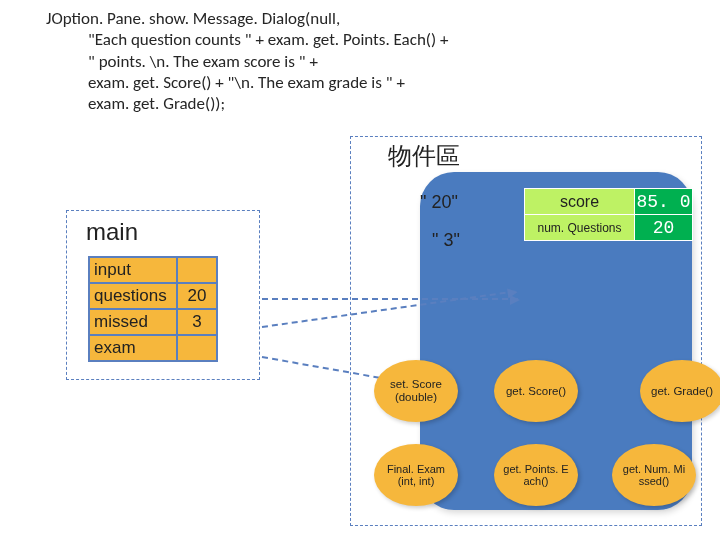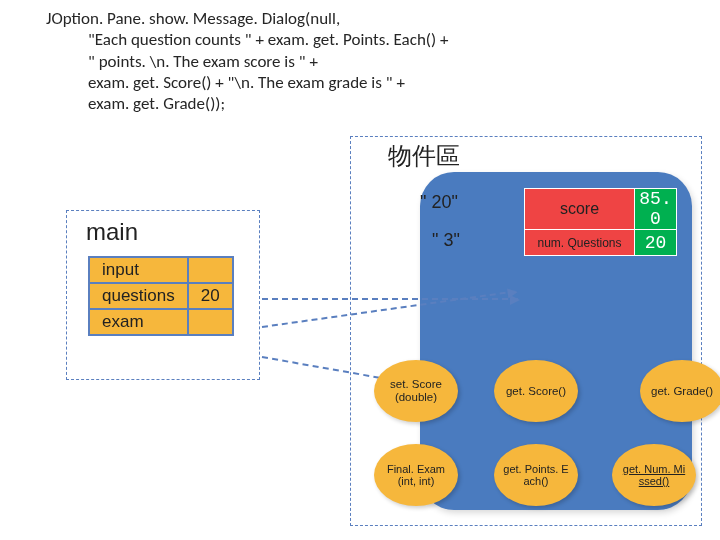--- a/index.html
+++ b/index.html
@@ -76,7 +76,7 @@
     border: 1.5px solid #fff;
   }
   .fields td.name {
-    background: #ef4444; color: #222; width: 110px;
+    background: #bef264; color: #222; width: 110px;
     border-color: #fff;
   }
   .fields td.name.sub { font-size: 12px; }

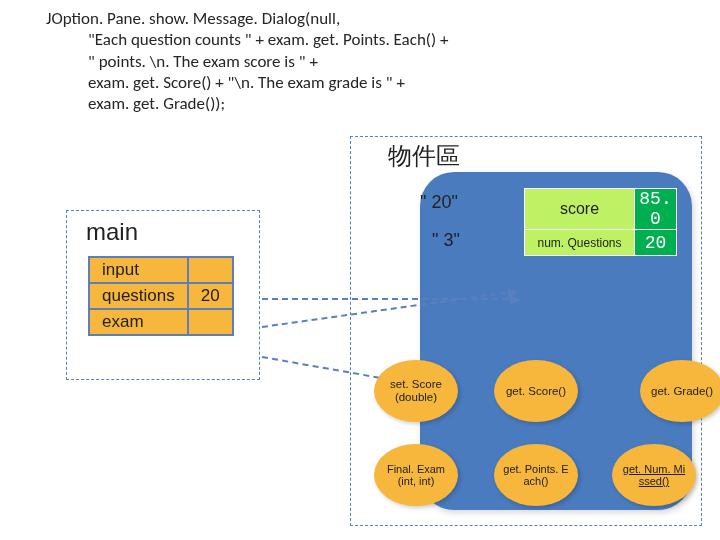--- a/index.html
+++ b/index.html
@@ -81,7 +81,7 @@
   }
   .fields td.name.sub { font-size: 12px; }
   .fields td.val {
-    background: #00b050; color: #fff; width: 42px;
+    background: #00b050; color: #fff; width: 58px;
     font-family: "Courier New", monospace; font-size: 18px;
     border-color: #fff;
   }

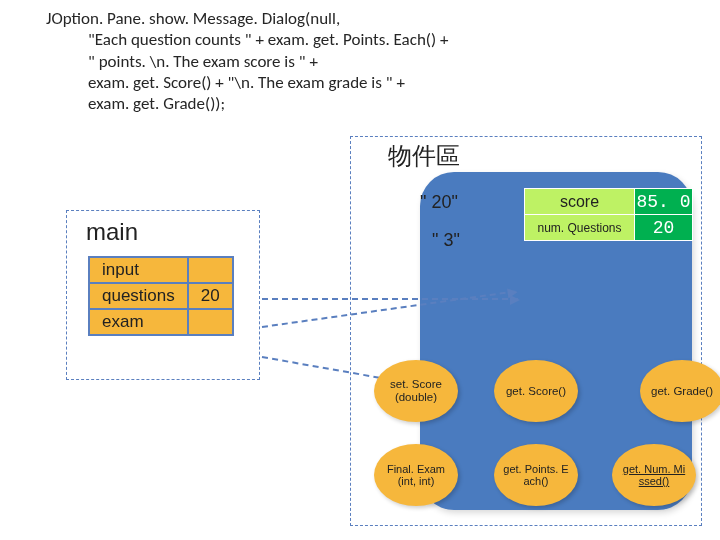--- a/index.html
+++ b/index.html
@@ -43,7 +43,7 @@
     border: 2px solid #5a7fbf;
     background: #f6b73c;
     color: #222; font-size: 17px;
-    padding: 2px 12px; height: 26px;
+    padding: 2px 4px; height: 26px;
     text-align: left; min-width: 88px;
   }
   .vars td.val { min-width: 40px; text-align: center; background:#f6b73c; }

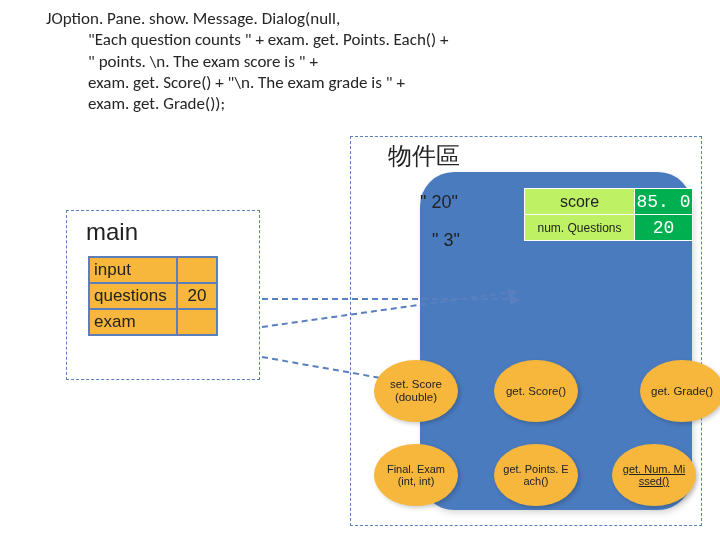--- a/index.html
+++ b/index.html
@@ -146,6 +146,10 @@
     <td class="val">20</td>
   </tr>
   <tr>
+    <td>missed</td>
+    <td class="val">3</td>
+  </tr>
+  <tr>
     <td>exam</td>
     <td class="val empty"></td>
   </tr>

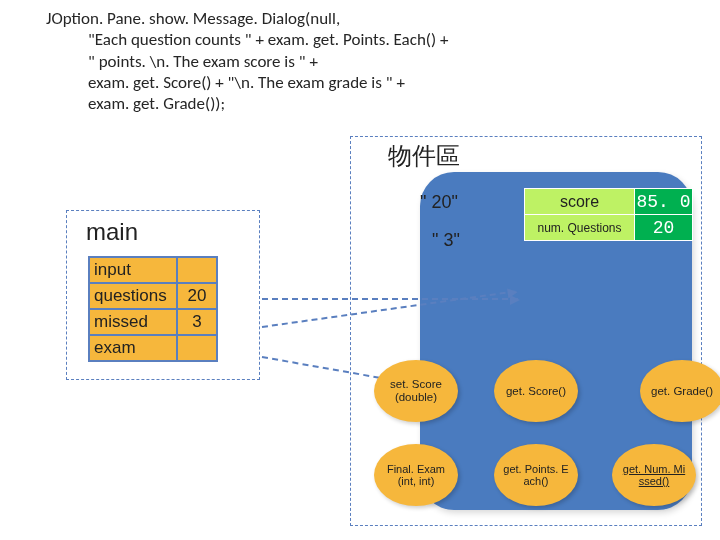--- a/index.html
+++ b/index.html
@@ -196,7 +196,7 @@
 <div class="ellipse small" style="left:494px; top:444px;">
   <span>get. Points. E ach()</span>
 </div>
-<div class="ellipse small" style="left:612px; top:444px;text-decoration:underline;">
+<div class="ellipse small" style="left:612px; top:444px;">
   <span>get. Num. Mi ssed()</span>
 </div>
 

